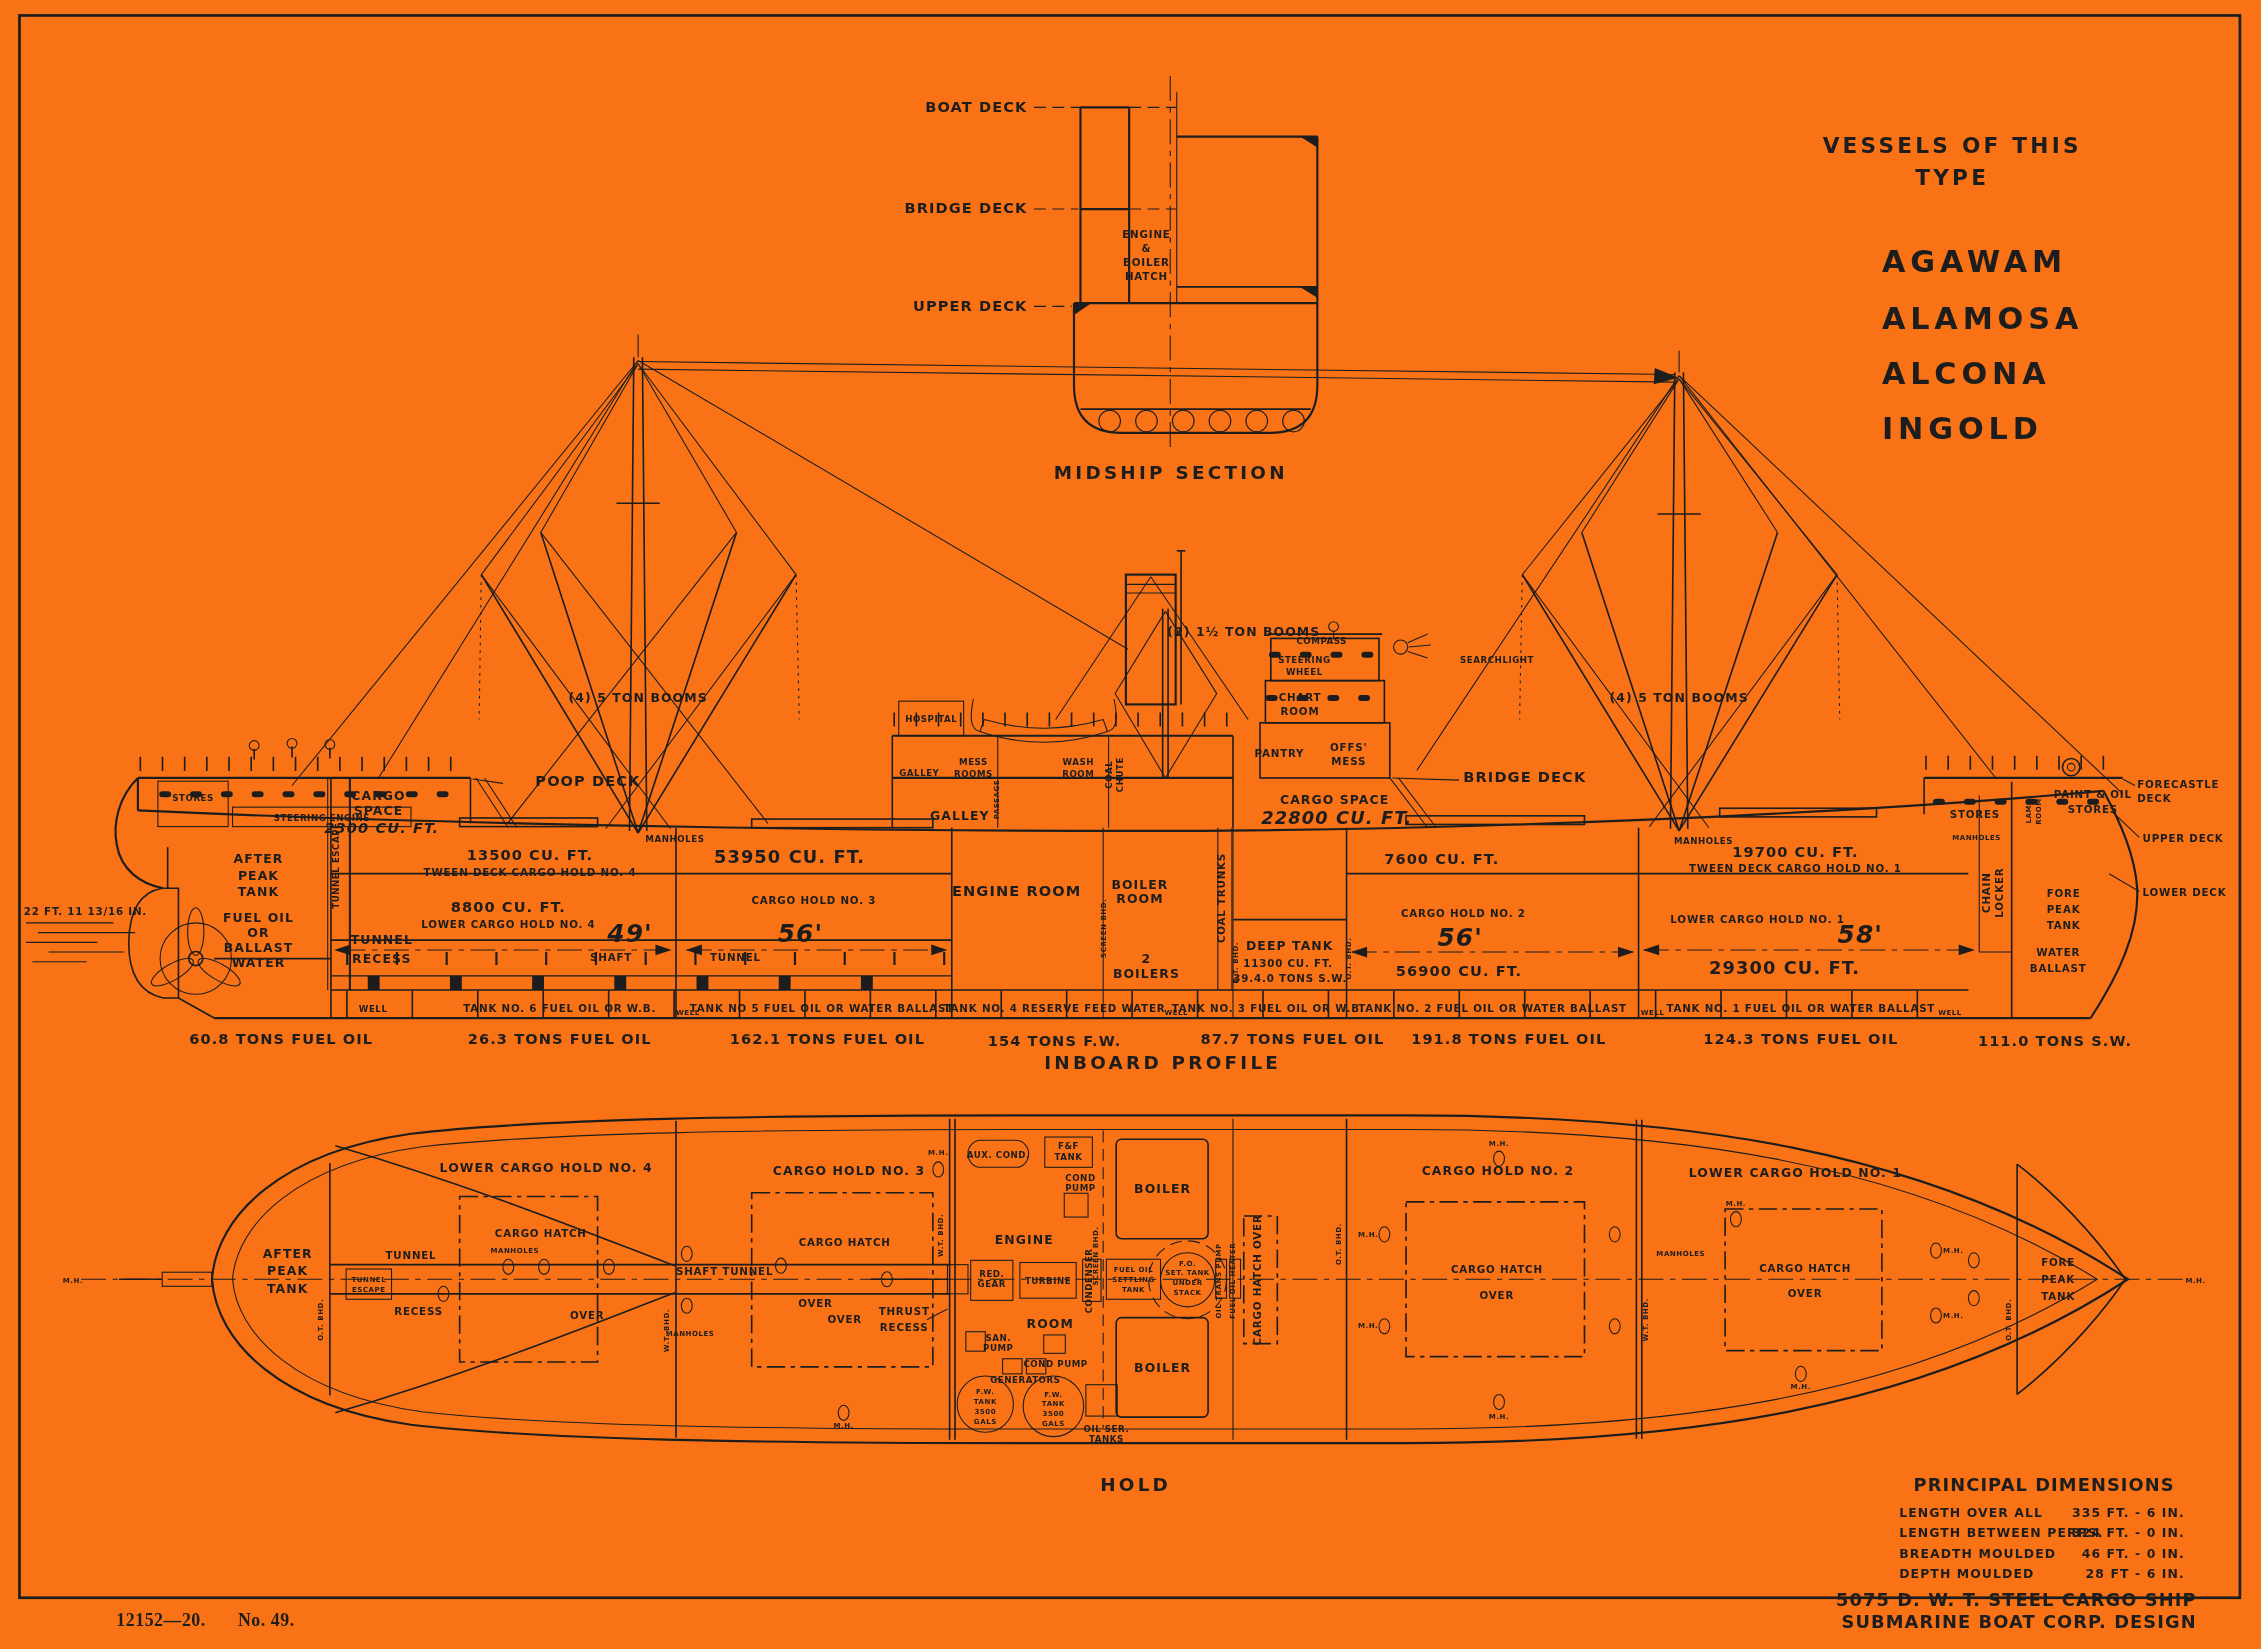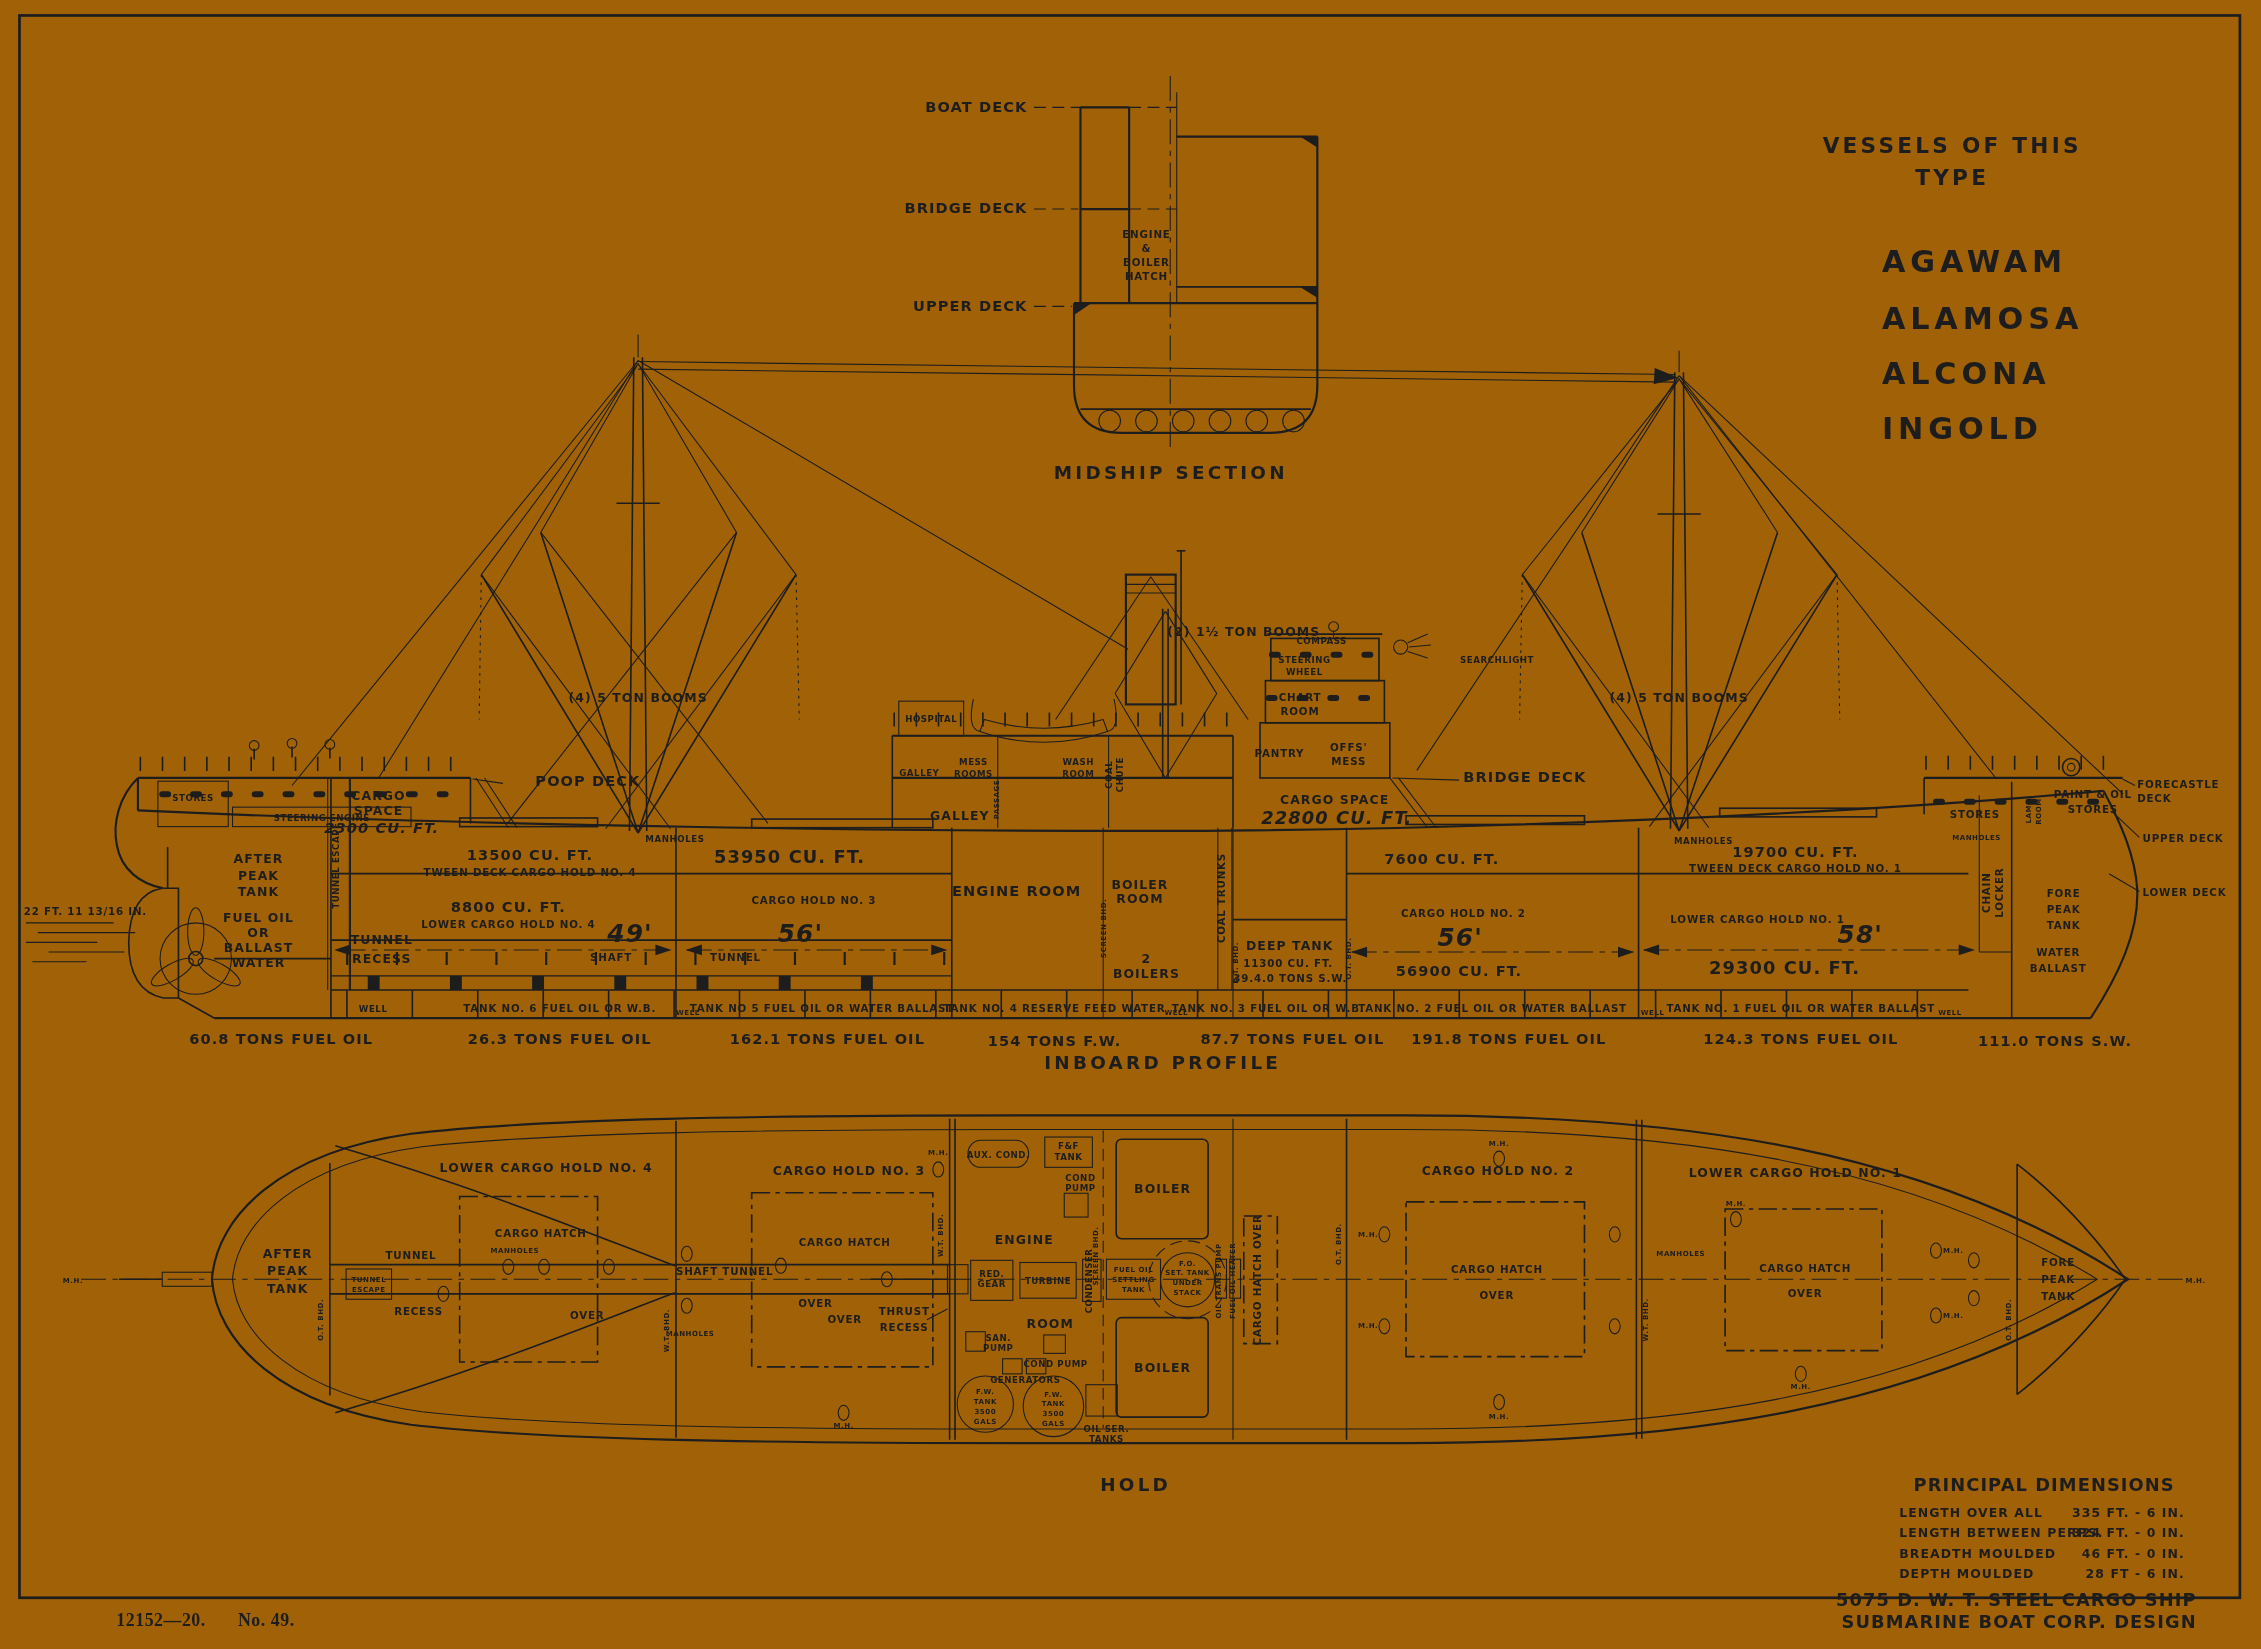--- a/index.html
+++ b/index.html
@@ -3,7 +3,7 @@
 <meta charset="utf-8">
 <style>
   html,body{margin:0;padding:0;background:#e8e6e0;}
-  .sheet{width:2261px;height:1650px;background:#a16207;position:relative;}
+  .sheet{width:2261px;height:1650px;background:#f97316;position:relative;}
   svg{display:block;}
   svg text{font-family:"DejaVu Sans",sans-serif;font-weight:700;fill:#1d1d1d;}
   .xxs{font-size:13px;letter-spacing:1px}

